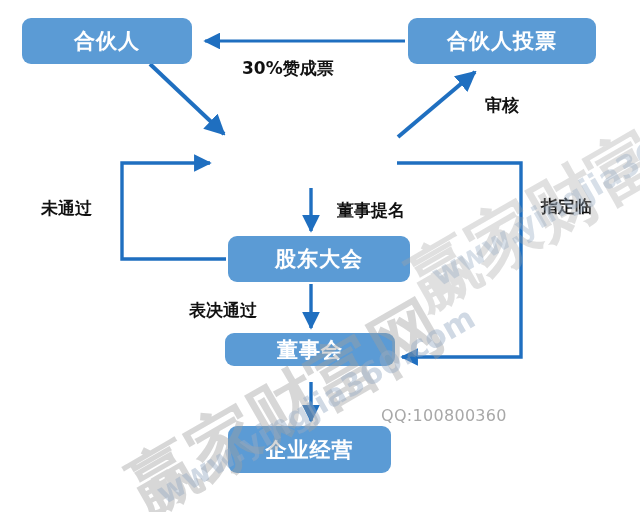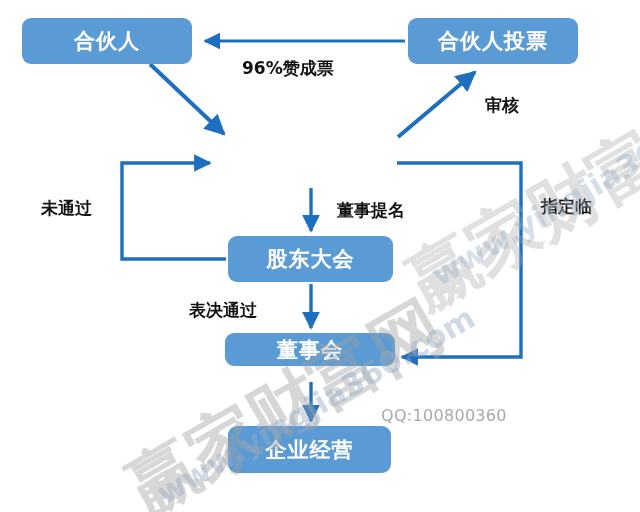--- a/index.html
+++ b/index.html
@@ -136,7 +136,7 @@
     <span>合伙人</span>
   </div>
 
-  <div class="node-box" style="left:408px; top:18px; width:170px; height:46px;">
+  <div class="node-box" style="left:408px; top:18px; width:188px; height:46px;">
     <span>合伙人投票</span>
   </div>
 

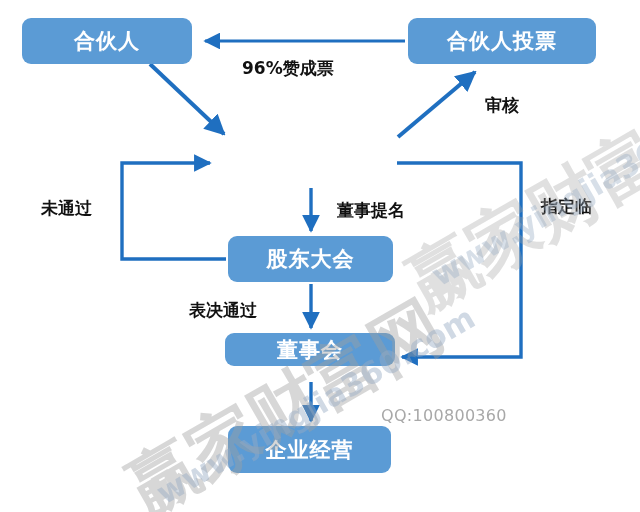--- a/index.html
+++ b/index.html
@@ -153,7 +153,7 @@
     <span>企业经营</span>
   </div>
 
-  <div class="edge-label" style="left:242px; top:58px;">96%赞成票</div>
+  <div class="edge-label" style="left:242px; top:58px;">30%赞成票</div>
 
 
   <div class="edge-label" style="left:485px; top:95px;">审核</div>

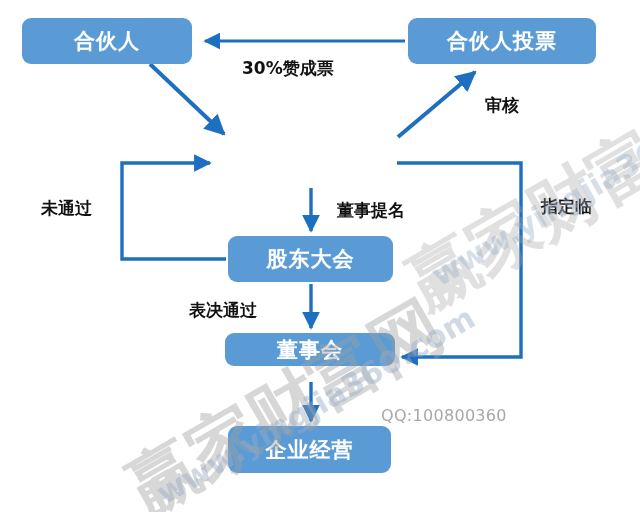--- a/index.html
+++ b/index.html
@@ -141,7 +141,7 @@
   </div>
 
 
-  <div class="node-box" style="left:228px; top:236px; width:165px; height:46px;">
+  <div class="node-box" style="left:228px; top:236px; width:182px; height:46px;">
     <span>股东大会</span>
   </div>
 

